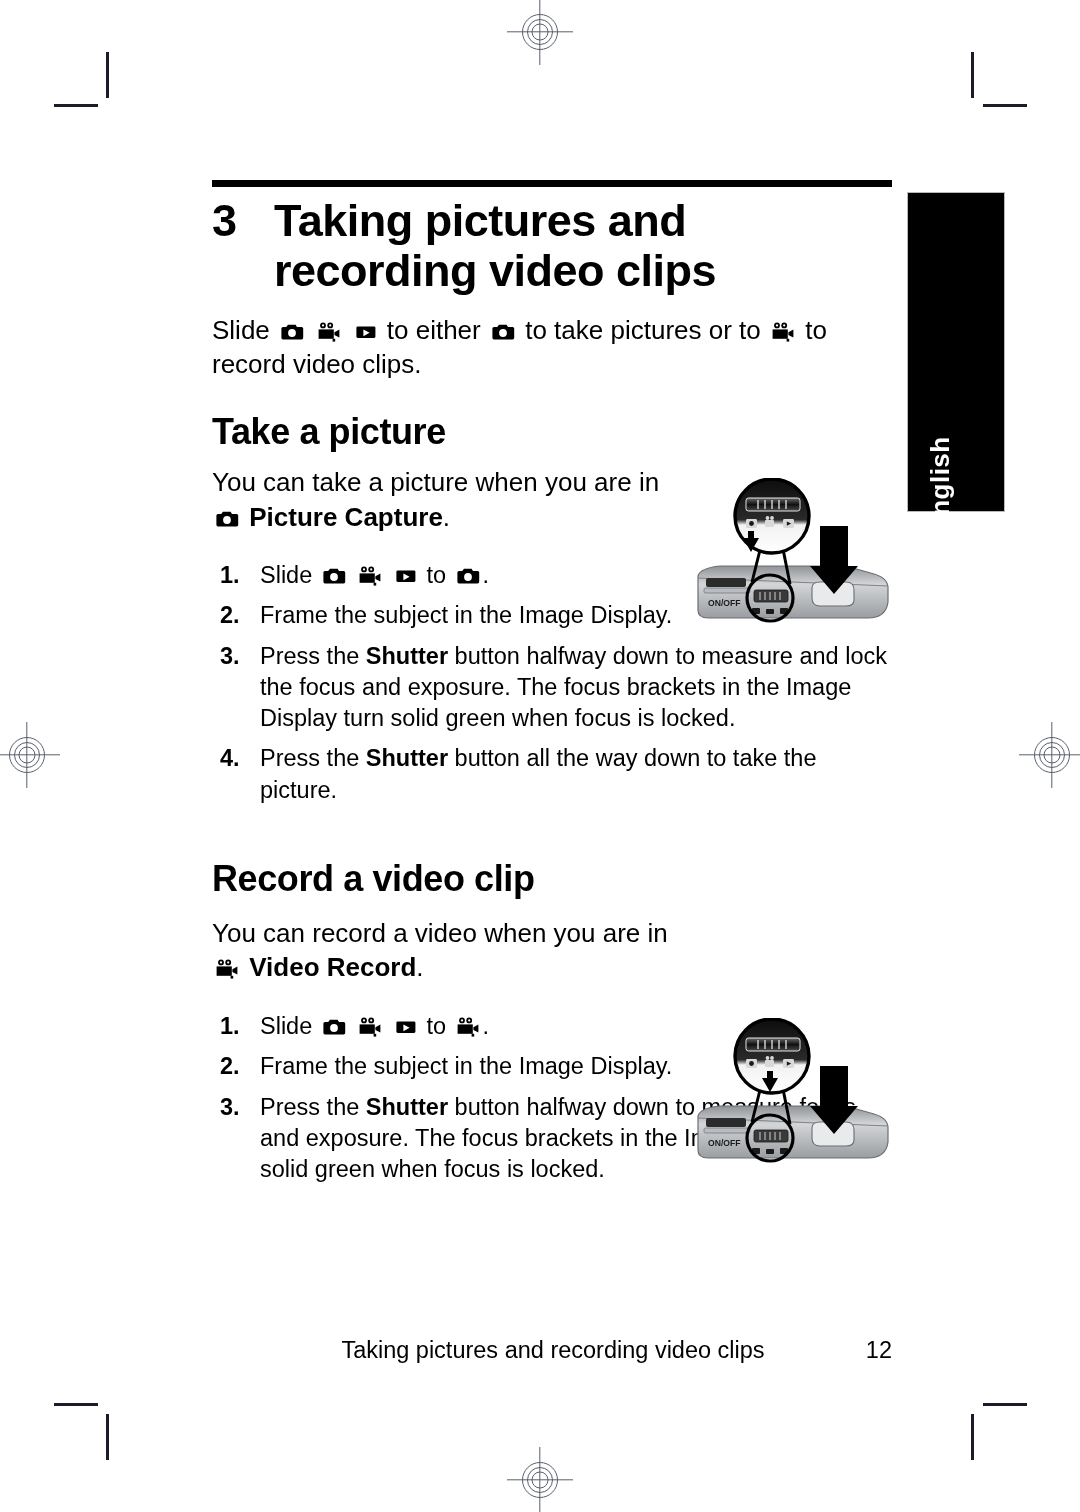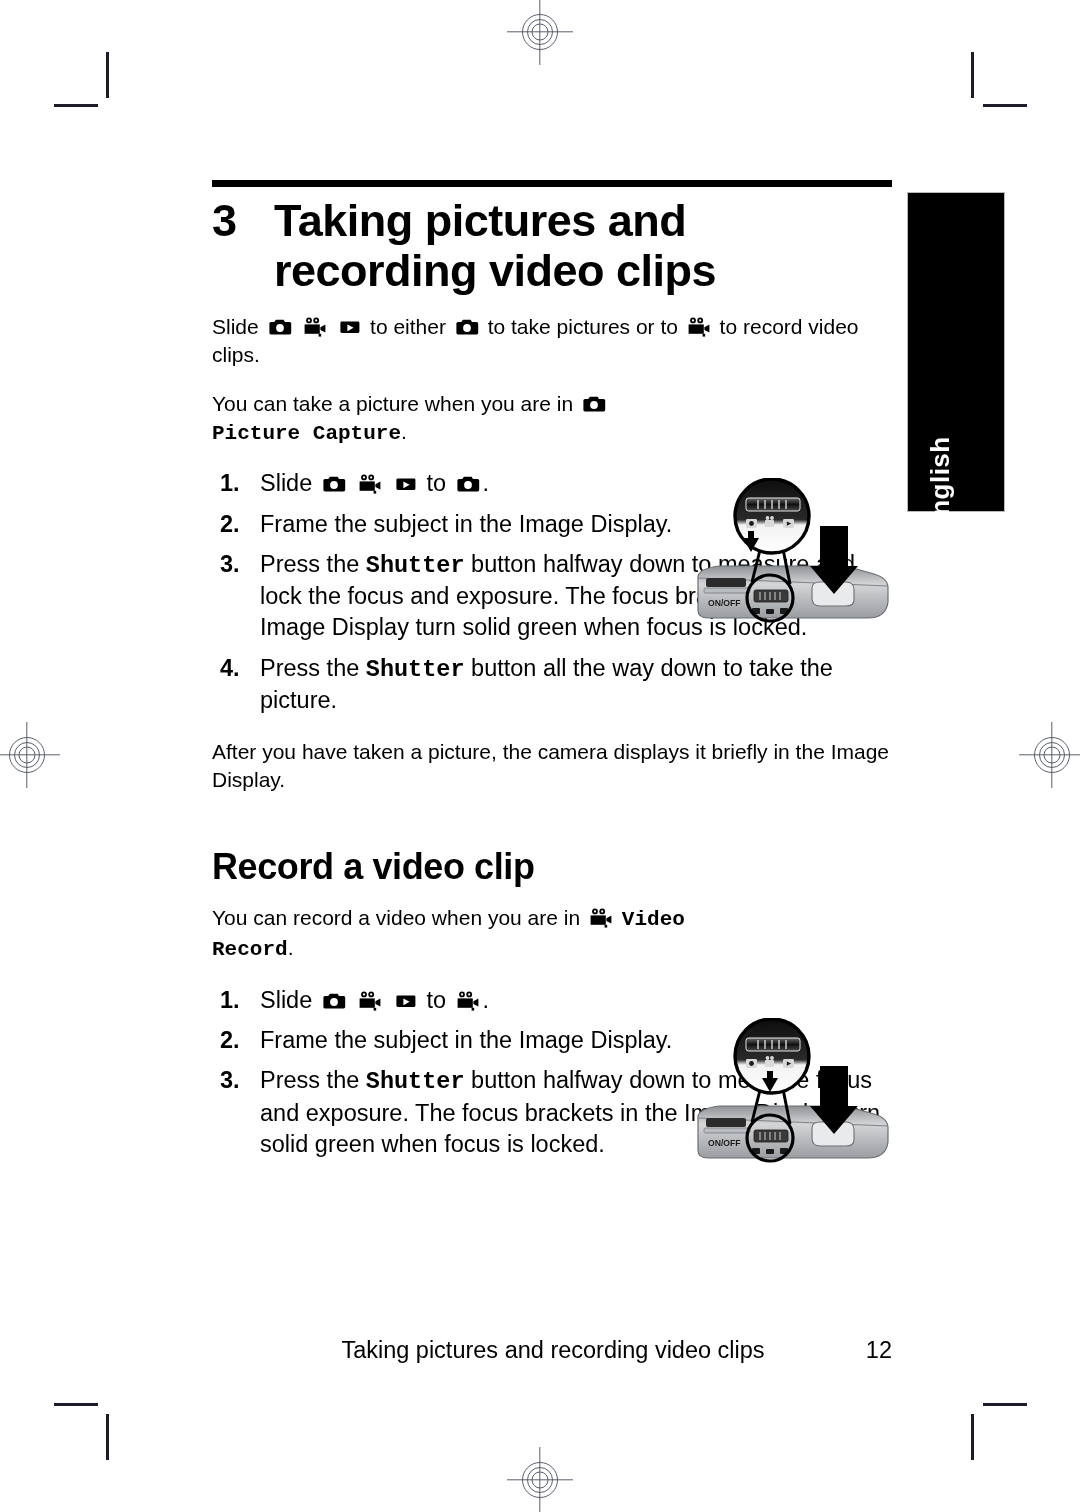--- a/index.html
+++ b/index.html
@@ -92,7 +92,7 @@
 
   
   .body-text {
-    font-size: 21px;
+    font-size: 26px;
     line-height: 1.33;
     margin-top: 16px;
   }

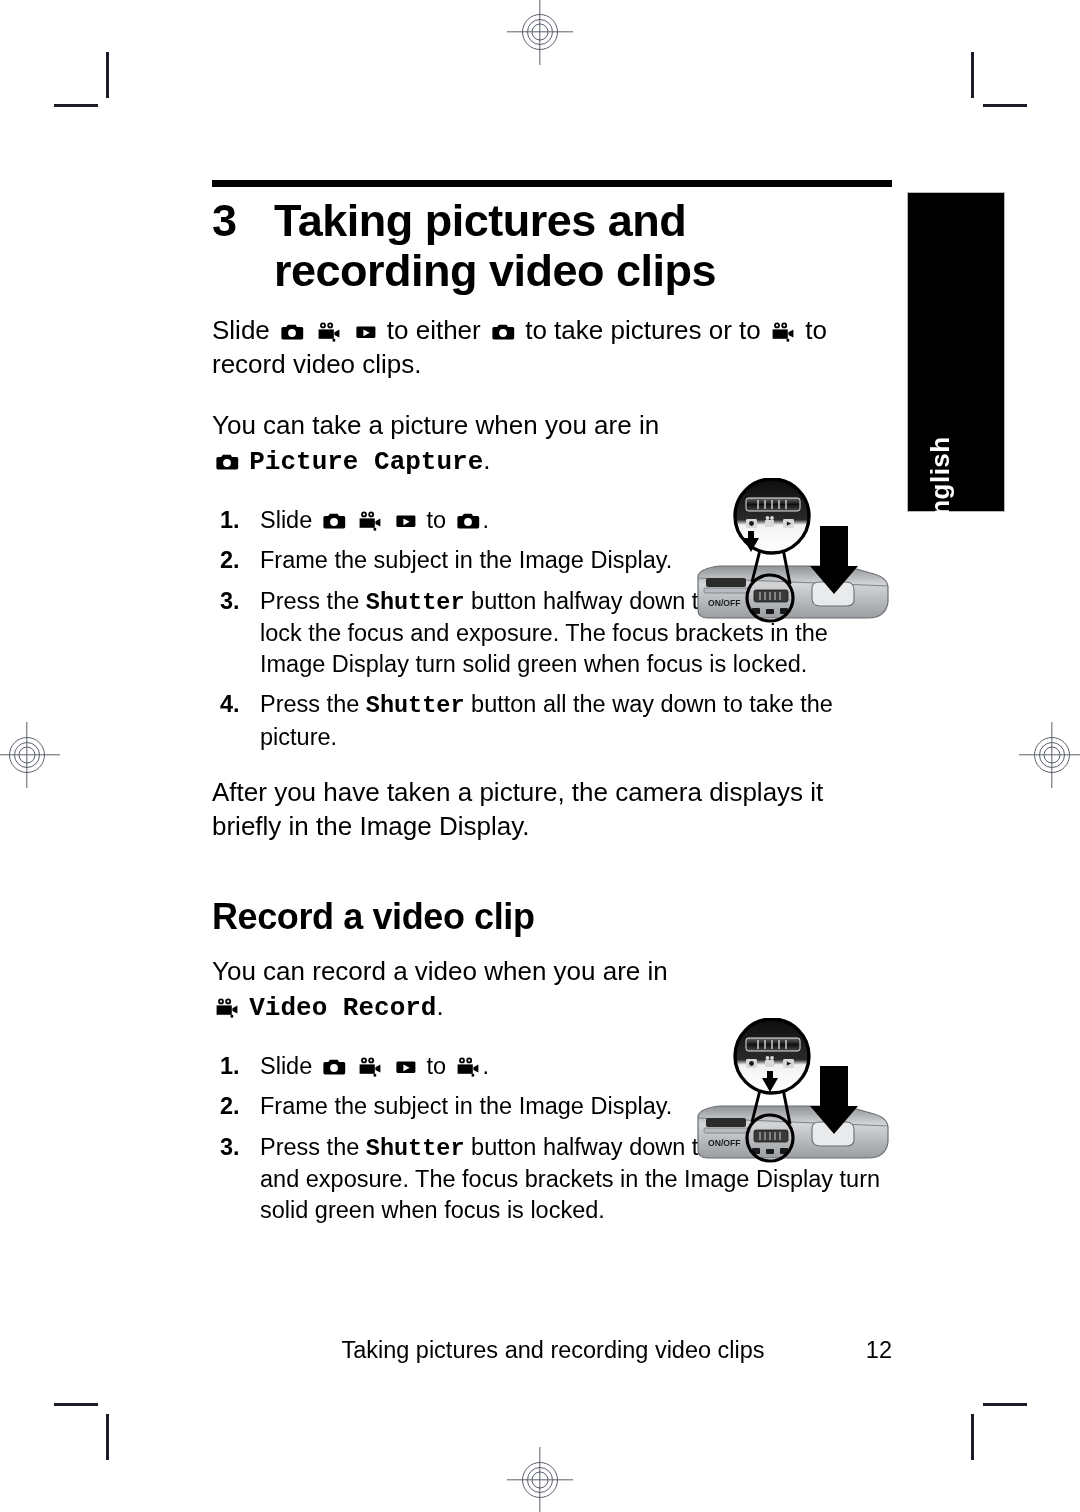--- a/index.html
+++ b/index.html
@@ -285,6 +285,7 @@
       <span>to record video clips.</span>
     </p>
 
+    <h2 class="section">Take a picture</h2>
 
     <p class="body-text narrow" style="margin-top:6px;">
       <span>You can take a picture when you are in</span>

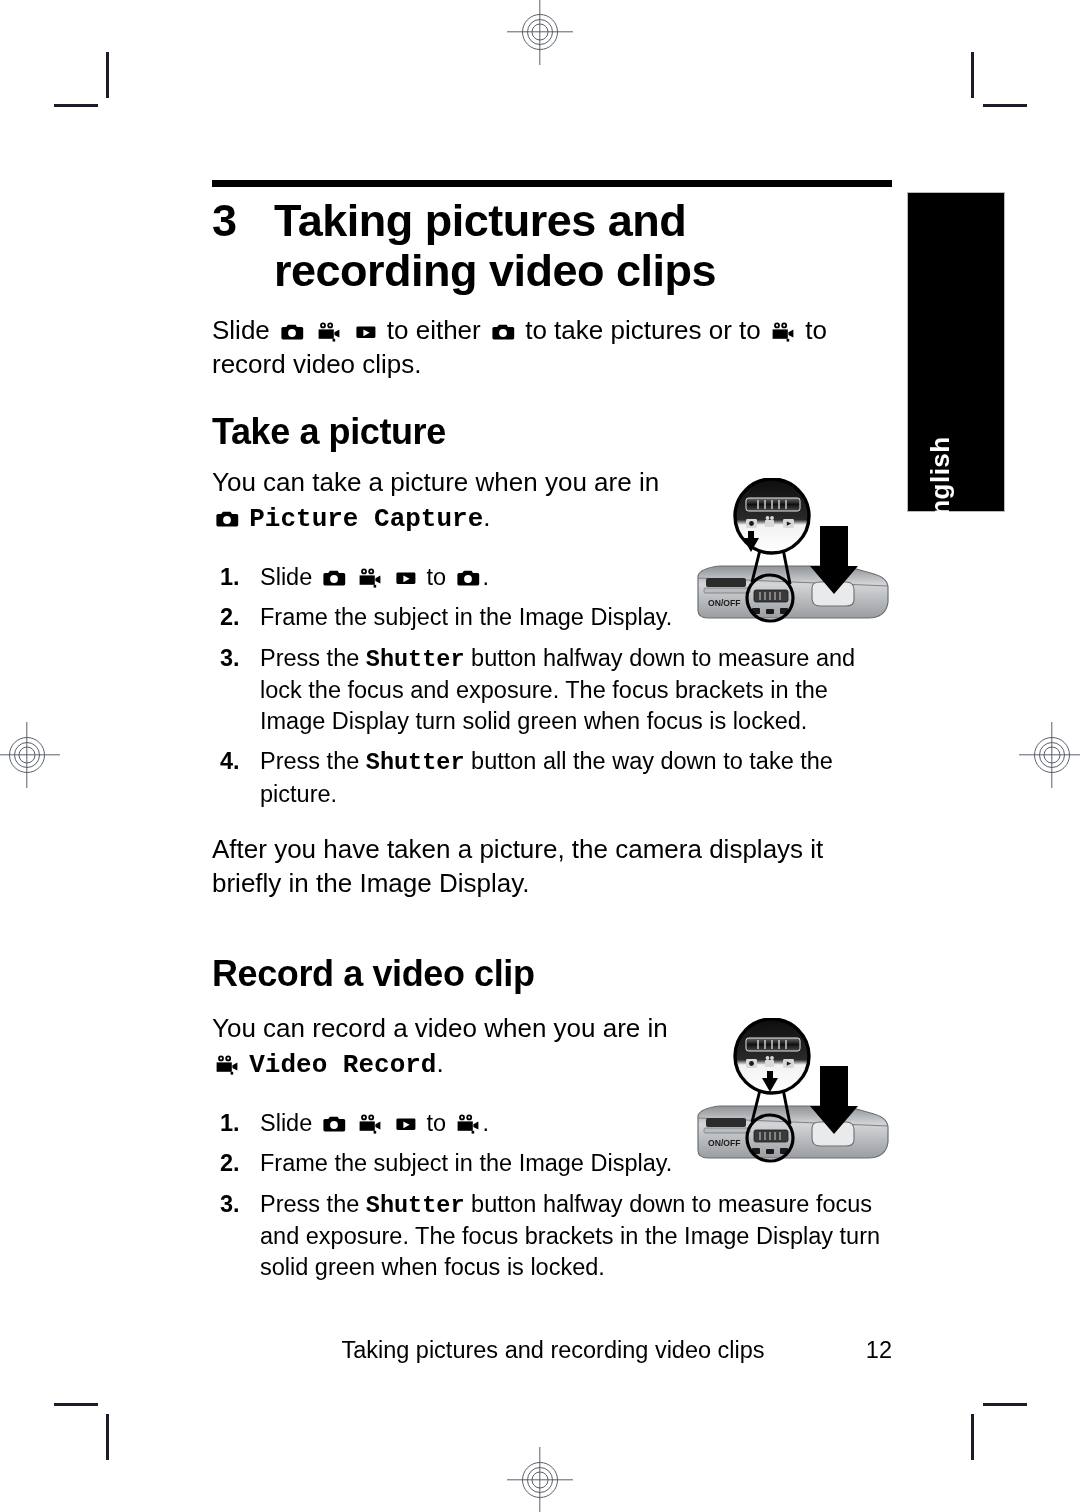--- a/index.html
+++ b/index.html
@@ -127,7 +127,7 @@
   }
   ol.steps > li.narrow-step { width: 478px; }
 
-  b, .bold { font-weight: bold; font-family: Liberation Mono, monospace; }
+  b, .bold { font-weight: bold; }
 
   
   .ico {

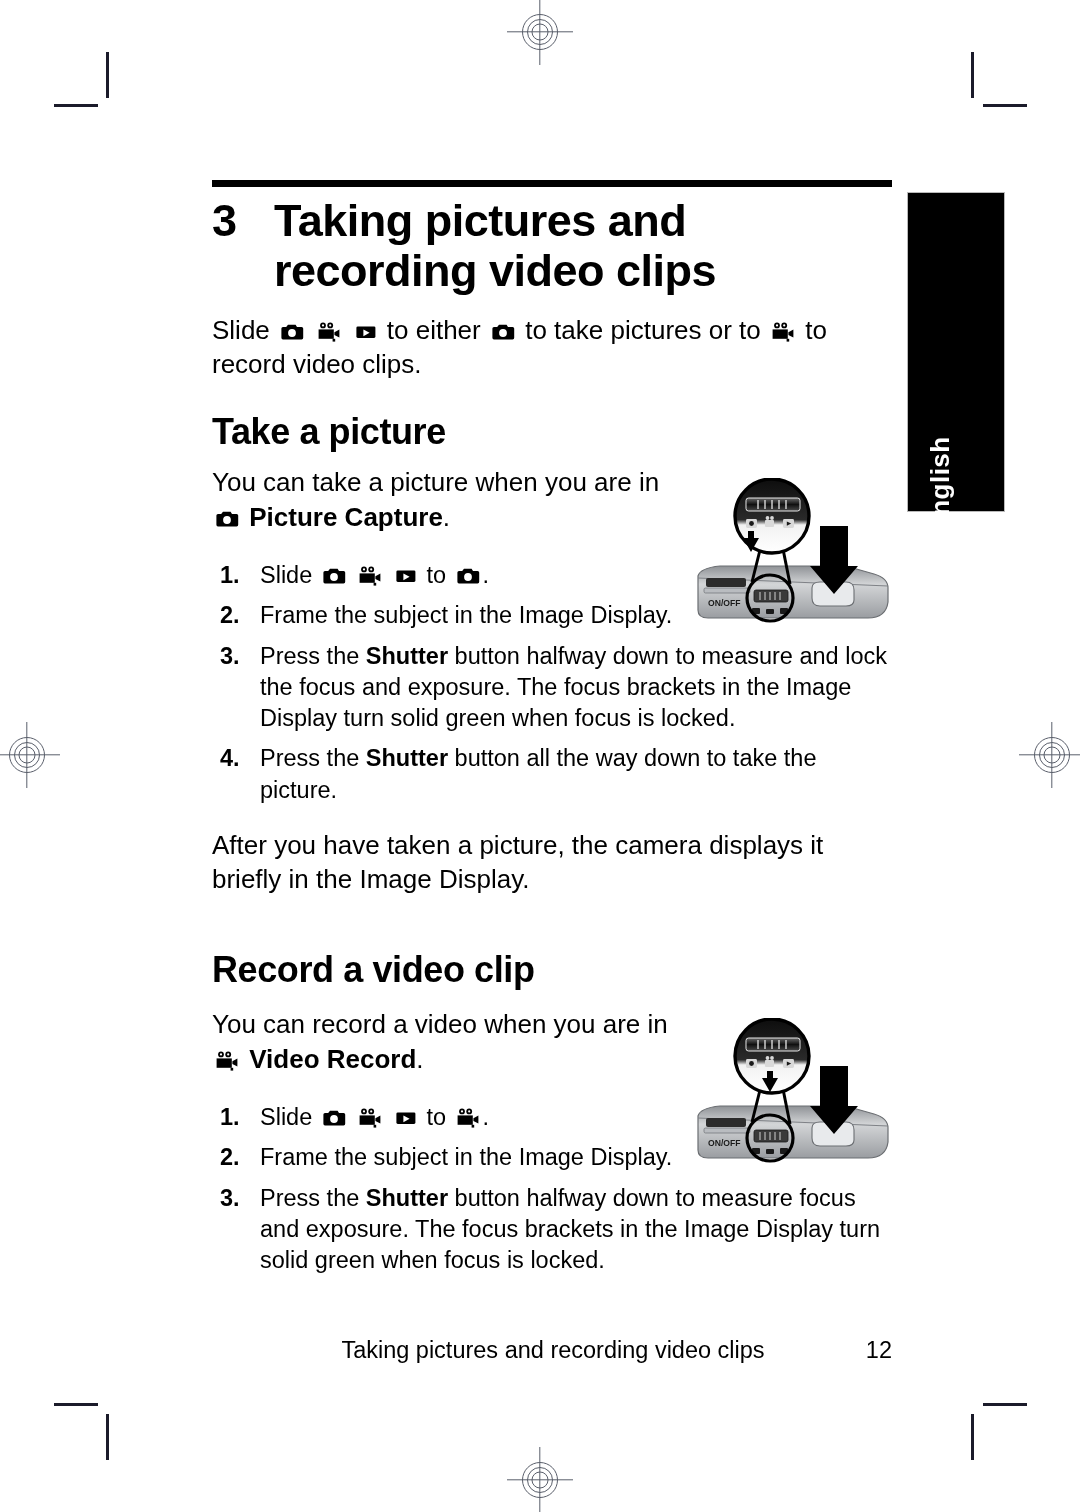--- a/index.html
+++ b/index.html
@@ -341,7 +341,6 @@
       </li>
     </ol>
 
-    <p class="body-text" style="margin-top:22px;">After you have taken a picture, the camera displays it briefly in the Image Display.</p>
 
     <h2 class="section second">Record a video clip</h2>
 

